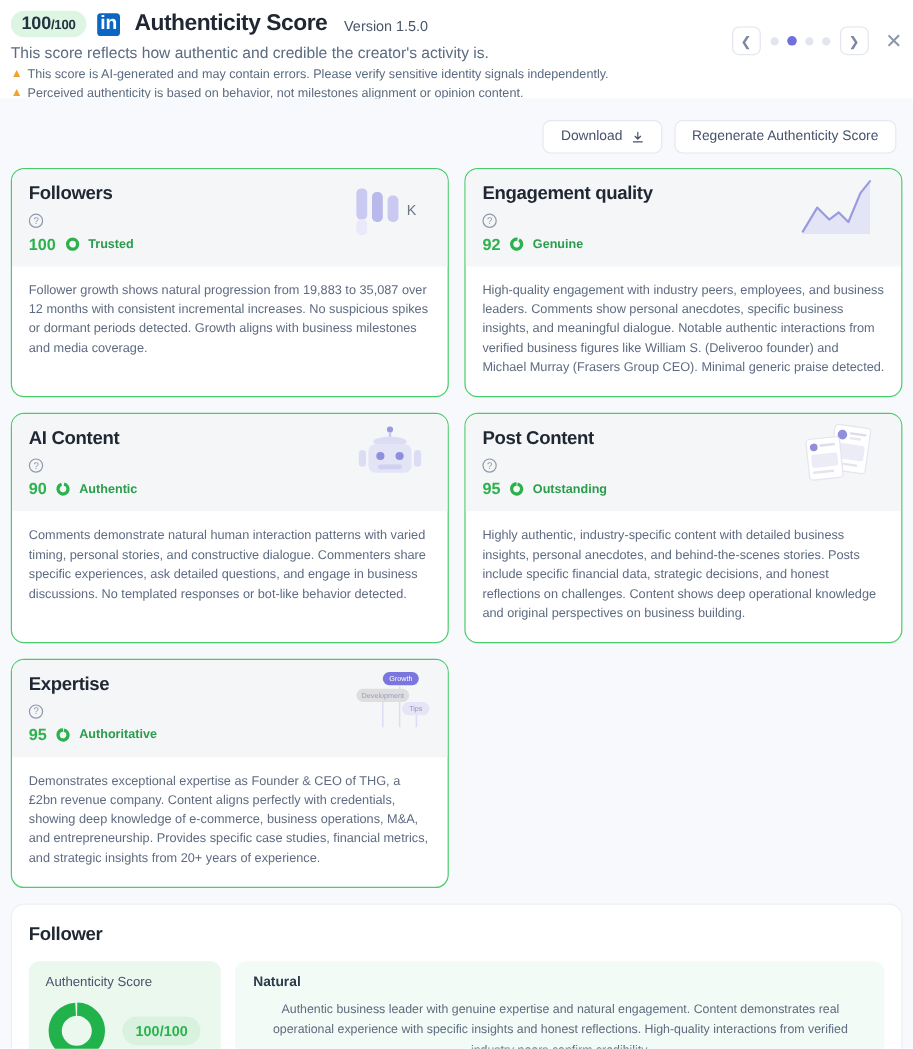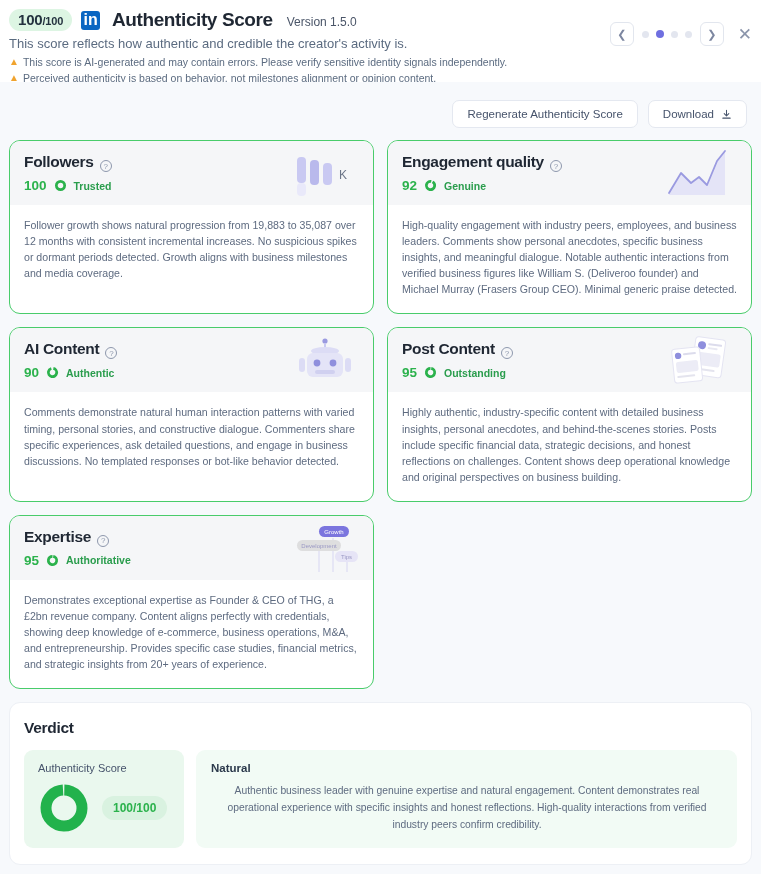--- a/index.html
+++ b/index.html
@@ -147,14 +147,14 @@
 
     <div class="toolbar">
       <div class="tb-btn">
-        <span>Regenerate Authenticity Score</span>
-      </div>
-      <div class="tb-btn">
         <span>Download</span>
         <svg width="11" height="11" viewBox="0 0 24 24">
           <path d="M12 3v11M7 10l5 5 5-5" stroke="#46536b" stroke-width="2.2" fill="none" stroke-linecap="round" stroke-linejoin="round"></path>
           <path d="M4 20h16" stroke="#46536b" stroke-width="2.4" stroke-linecap="round"></path>
         </svg>
+      </div>
+      <div class="tb-btn">
+        <span>Regenerate Authenticity Score</span>
       </div>
     </div>
 

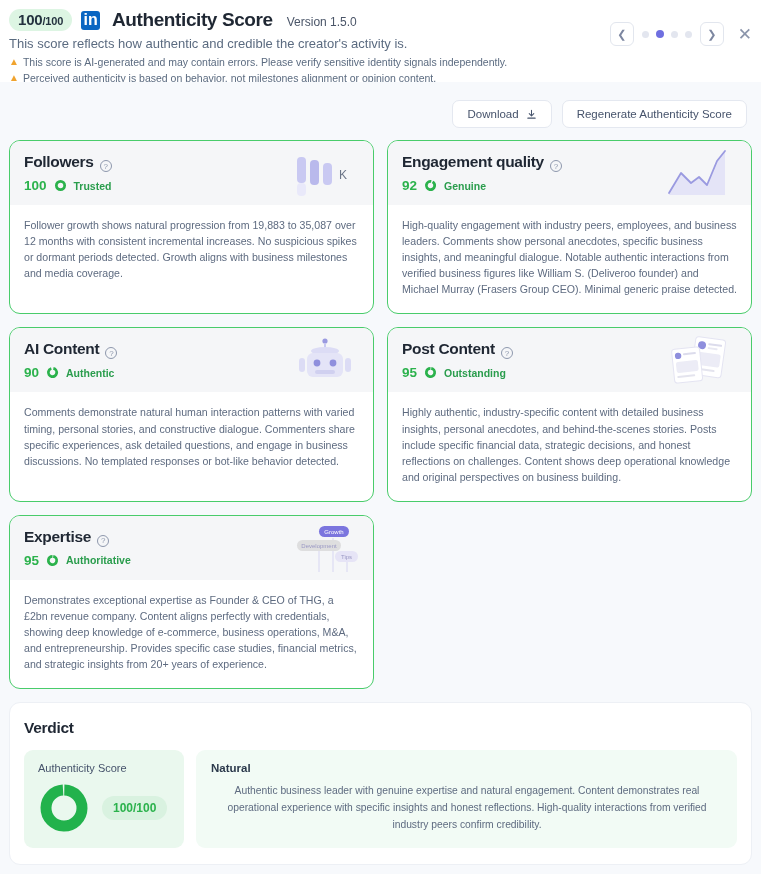--- a/index.html
+++ b/index.html
@@ -66,7 +66,7 @@
   .card-head {
     background: #f5f6f8; padding: 12px 14px 11px 14px; position: relative; min-height: 64px;
   }
-  .card-title { font-size: 15.5px; font-weight: 700; color: #1f2733; letter-spacing: -0.3px; display:flex; align-items:flex-end; gap:6px;}
+  .card-title { font-size: 15.5px; font-weight: 700; color: #1f2733; letter-spacing: -0.3px; display:flex; align-items:flex-start; gap:6px;flex-direction:column;}
   .q-ico {
     width: 12px; height: 12px; border-radius: 50%; border: 1px solid #8e98ad;
     color: #8e98ad; font-size: 8px; display: inline-flex; align-items:center;

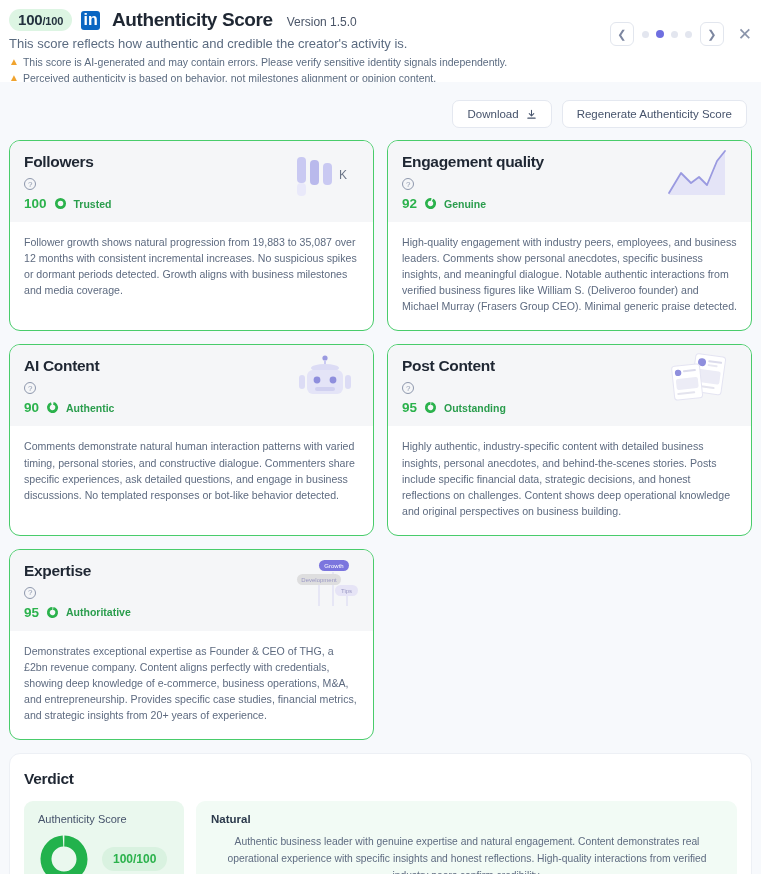--- a/index.html
+++ b/index.html
@@ -308,7 +308,7 @@
     </div>
 
     <div class="verdict">
-      <div class="verdict-title">Verdict</div>
+      <div class="verdict-title">Follower</div>
       <div class="verdict-row">
         <div class="v-score-box">
           <div class="v-score-label">Authenticity Score</div>

